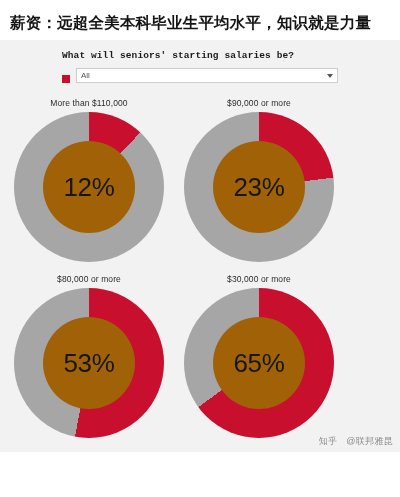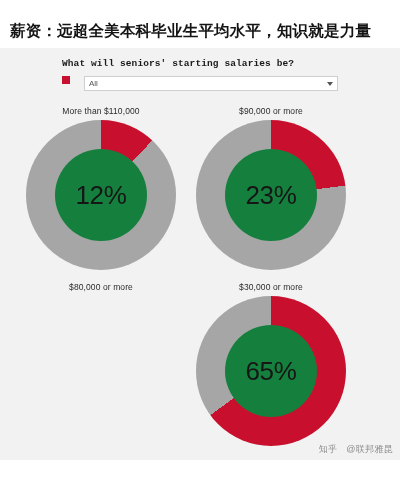--- a/index.html
+++ b/index.html
@@ -15,7 +15,7 @@
     position: relative;
   }
   .headline {
-    padding: 20px 10px 6px 10px;
+    padding: 12px 10px 6px 10px;
     font-size: 15.5px;
     font-weight: bold;
     color: #141414;

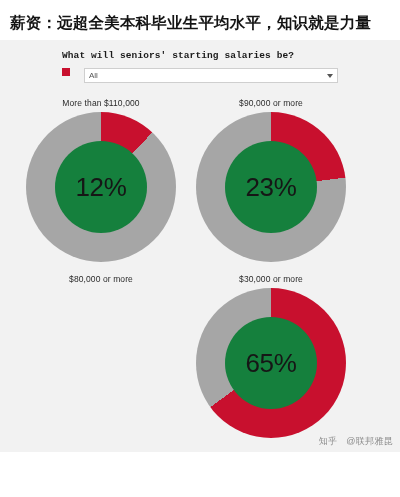--- a/index.html
+++ b/index.html
@@ -45,8 +45,7 @@
   }
   .filter-row {
     display: flex;
-    align-items: flex-start;
-    gap: 8px;
+    align-items: flex-end;
   }
   .filter-swatch {
     width: 8px;

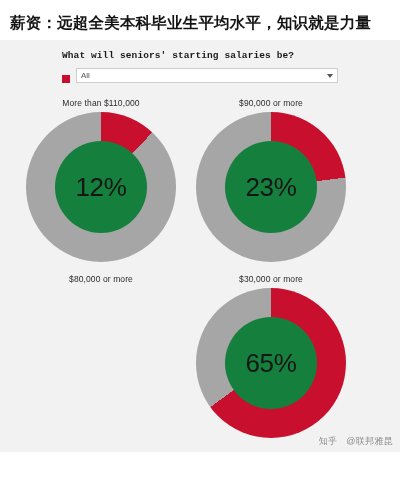--- a/index.html
+++ b/index.html
@@ -78,7 +78,7 @@
   }
   .grid {
     position: absolute;
-    left: 16px;
+    left: 4px;
     top: 58px;
     width: 340px;
   }

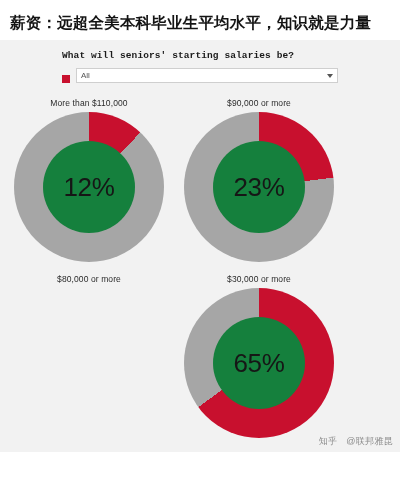--- a/index.html
+++ b/index.html
@@ -117,7 +117,7 @@
     width: 92px;
     height: 92px;
     border-radius: 50%;
-    background: #15803d;
+    background: #a16207;
     display: flex;
     align-items: center;
     justify-content: center;

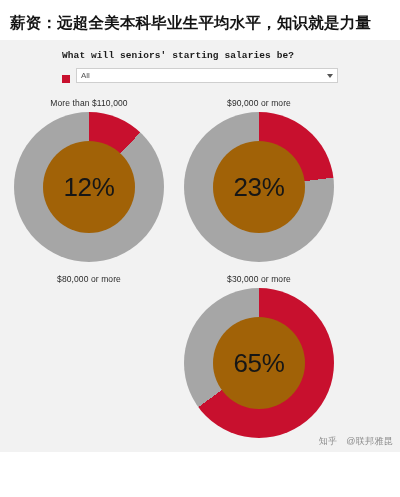--- a/index.html
+++ b/index.html
@@ -193,6 +193,12 @@
     <div class="row">
       <div class="cell">
         <div class="cell-label">$80,000 or more</div>
+        <div class="donut-wrap">
+          <div class="donut" id="d2" style="background: conic-gradient(rgb(200, 16, 46) 0deg, rgb(200, 16, 46) 190.8deg, rgb(166, 166, 166) 190.8deg, rgb(166, 166, 166) 360deg);"></div>
+          <div class="donut-hole">
+            <span class="donut-value">53%</span>
+          </div>
+        </div>
       </div>
       <div class="cell">
         <div class="cell-label">$30,000 or more</div>

